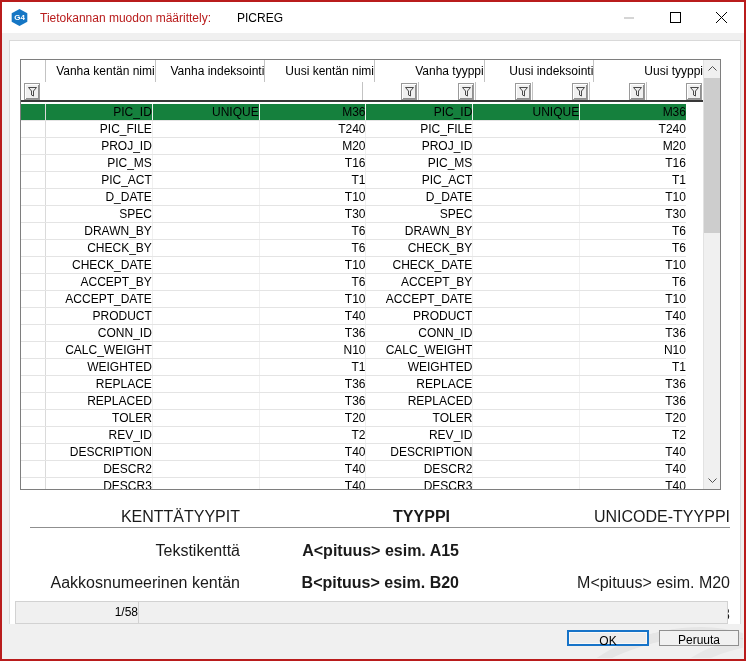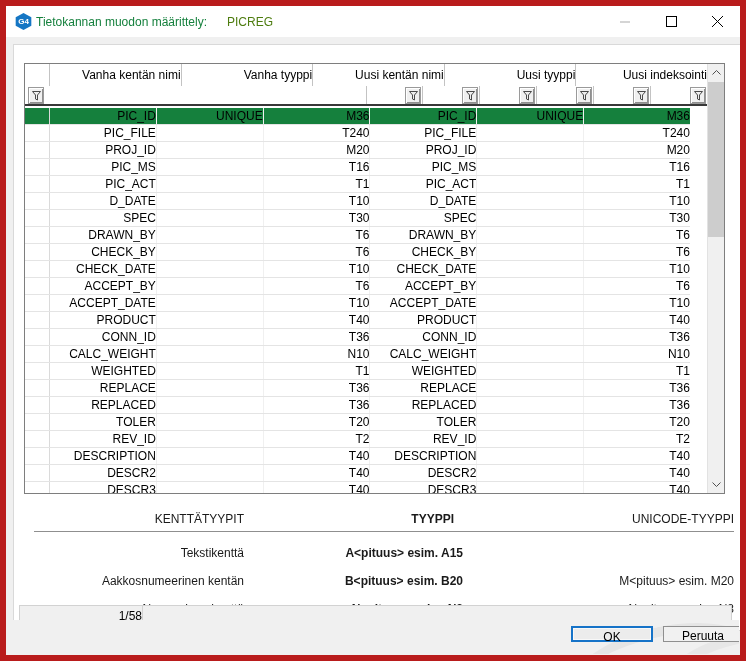--- a/index.html
+++ b/index.html
@@ -6,7 +6,7 @@
   html,body { background:#9a9a9a; font-family:"Liberation Sans","DejaVu Sans",sans-serif; }
   .dialog {
     position:relative; width:746px; height:661px; background:#f0f0f0;
-    border:6px solid #b91c1c; overflow:hidden;
+    border:2px solid #b91c1c; overflow:hidden;
   }
   
   .titlebar { position:absolute; left:0; top:0; right:0; height:31px; background:#ffffff; display:flex; align-items:center; }

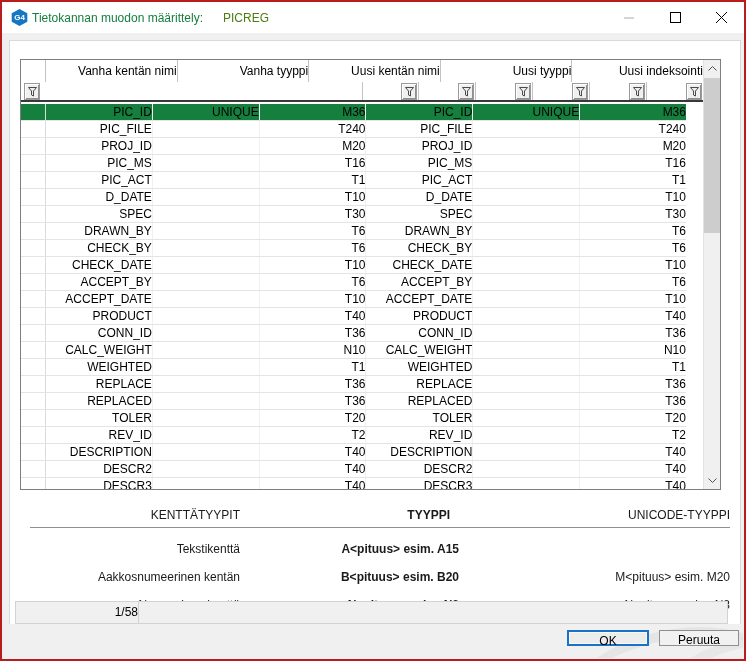--- a/index.html
+++ b/index.html
@@ -15,7 +15,7 @@
     font-size:8px; font-weight:bold; display:flex; align-items:center; justify-content:center;
     clip-path:polygon(50% 0%, 96% 25%, 96% 75%, 50% 100%, 4% 75%, 4% 25%);
   }
-  .title-text { margin-left:4px; font-size:12px; color:#15803d; }
+  .title-text { margin-left:12px; font-size:12px; color:#b91c1c; }
   .title-value { margin-left:20px; font-size:12px; color:#4d7c0f; }
   .win-controls { position:absolute; right:0; top:0; height:31px; display:flex; }
   .win-btn { width:46px; height:31px; display:flex; align-items:center; justify-content:center; }

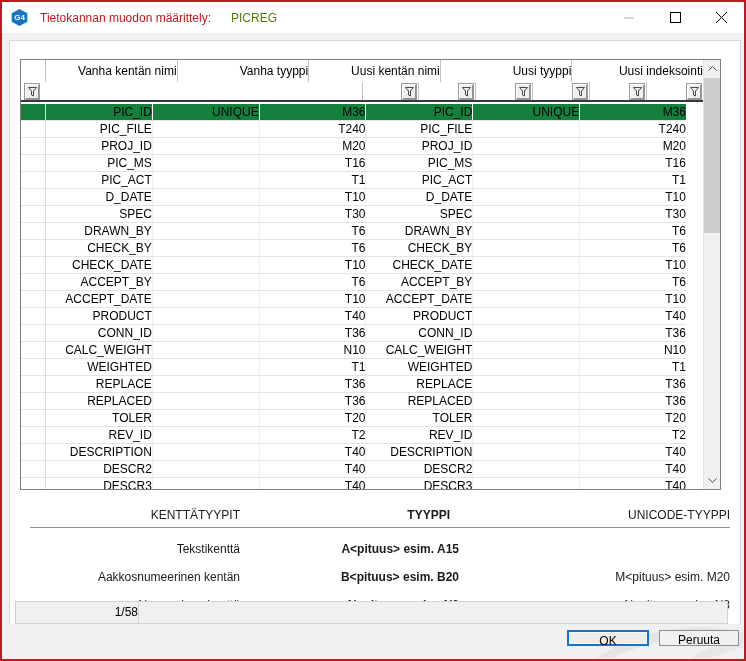--- a/index.html
+++ b/index.html
@@ -16,7 +16,7 @@
     clip-path:polygon(50% 0%, 96% 25%, 96% 75%, 50% 100%, 4% 75%, 4% 25%);
   }
   .title-text { margin-left:12px; font-size:12px; color:#b91c1c; }
-  .title-value { margin-left:20px; font-size:12px; color:#4d7c0f; }
+  .title-value { margin-left:26px; font-size:12px; color:#000000; }
   .win-controls { position:absolute; right:0; top:0; height:31px; display:flex; }
   .win-btn { width:46px; height:31px; display:flex; align-items:center; justify-content:center; }
   

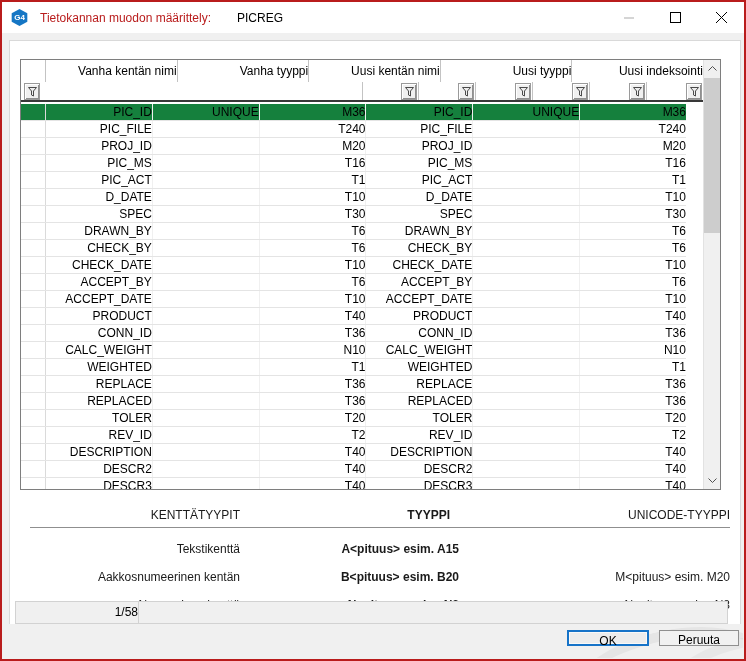--- a/index.html
+++ b/index.html
@@ -119,6 +119,7 @@
 
               <div class="hcell">Vanha kentän nimi</div>
 
+              <div class="hcell">Vanha indeksointi</div>
 
               <div class="hcell">Vanha tyyppi</div>
 

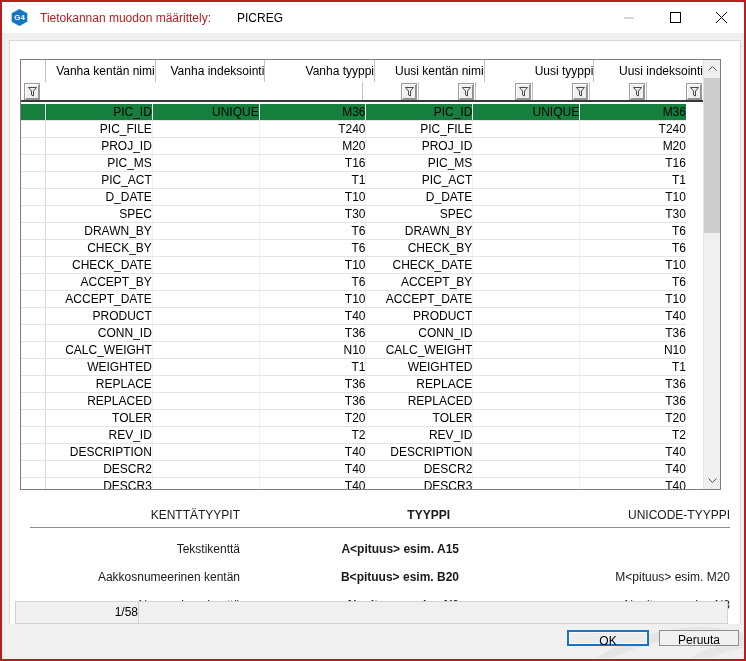--- a/index.html
+++ b/index.html
@@ -121,9 +121,9 @@
 
               <div class="hcell">Vanha indeksointi</div>
 
+              <div class="hcell">Uusi kentän nimi</div>
+
               <div class="hcell">Vanha tyyppi</div>
-
-              <div class="hcell">Uusi kentän nimi</div>
 
               <div class="hcell">Uusi tyyppi</div>
 

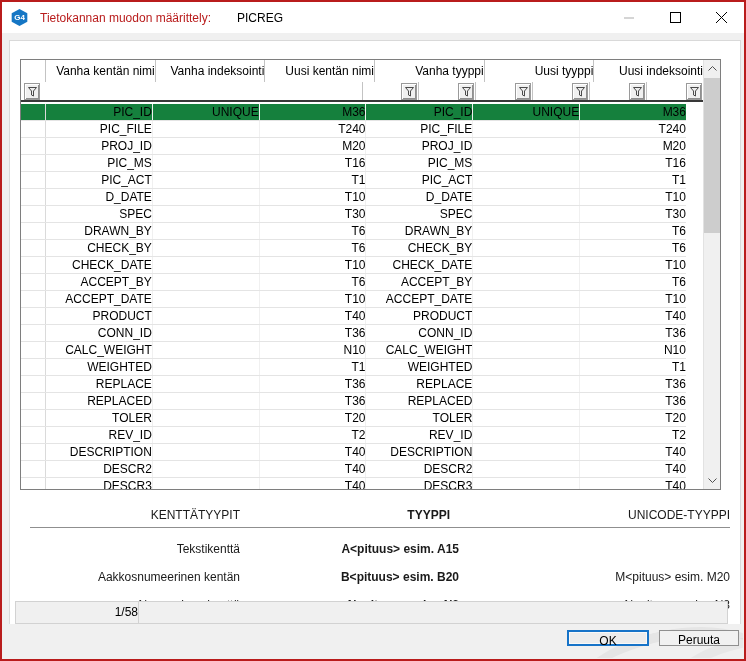--- a/index.html
+++ b/index.html
@@ -125,9 +125,9 @@
 
               <div class="hcell">Vanha tyyppi</div>
 
+              <div class="hcell">Uusi indeksointi</div>
+
               <div class="hcell">Uusi tyyppi</div>
-
-              <div class="hcell">Uusi indeksointi</div>
             </div>
         </div>
 

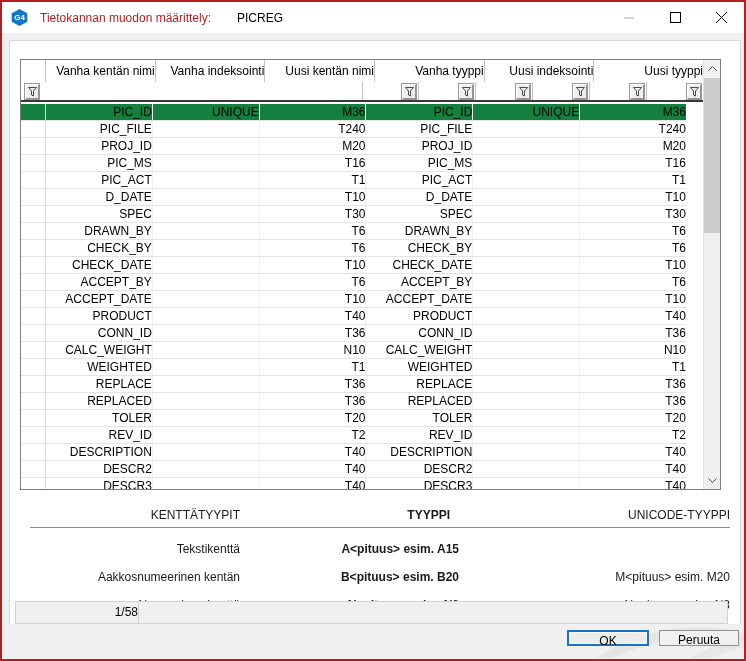--- a/index.html
+++ b/index.html
@@ -56,7 +56,7 @@
   .sb-btn.up { top:0; } .sb-btn.down { bottom:0; }
   .sb-thumb { position:absolute; left:0; right:0; top:18px; height:155px; background:#cdcdcd; }
   
-  .legend { position:absolute; left:20px; top:467px; width:700px; font-size:12px; color:#1a1a1a; }
+  .legend { position:absolute; left:20px; top:467px; width:700px; font-size:16px; color:#1a1a1a; }
   .legend-head { display:flex; height:19px; }
   .legend-rule { border-top:1px solid #8f8f8f; }
   .legend-row { display:flex; margin-top:14px;gap:9px; }

